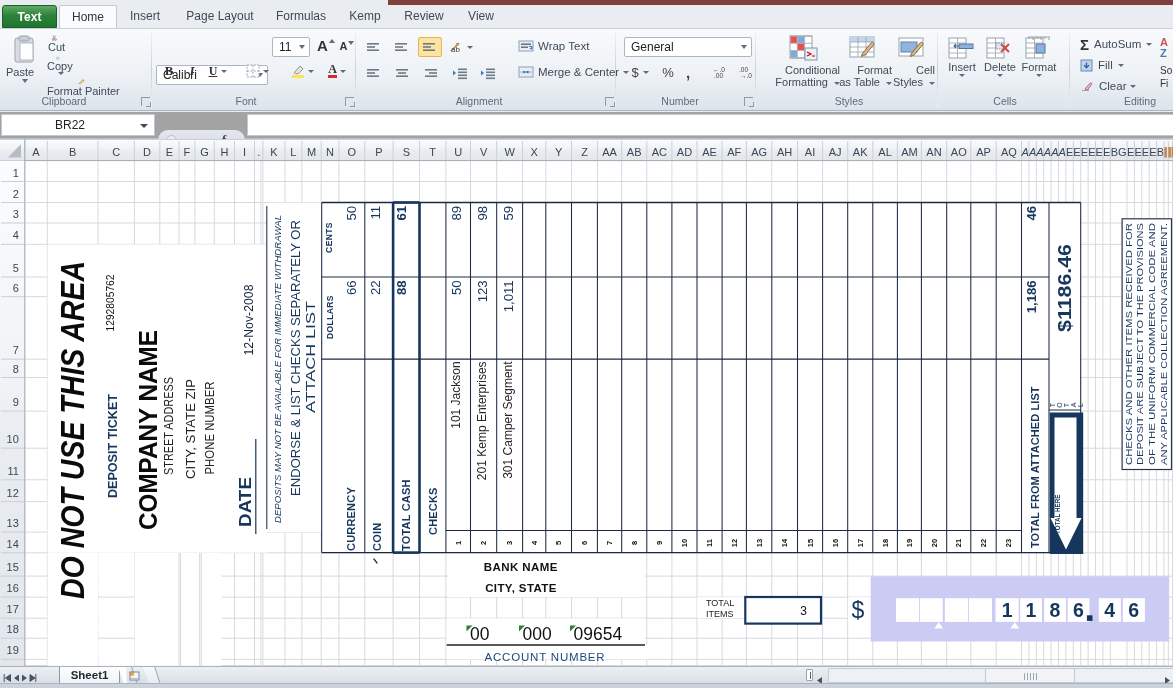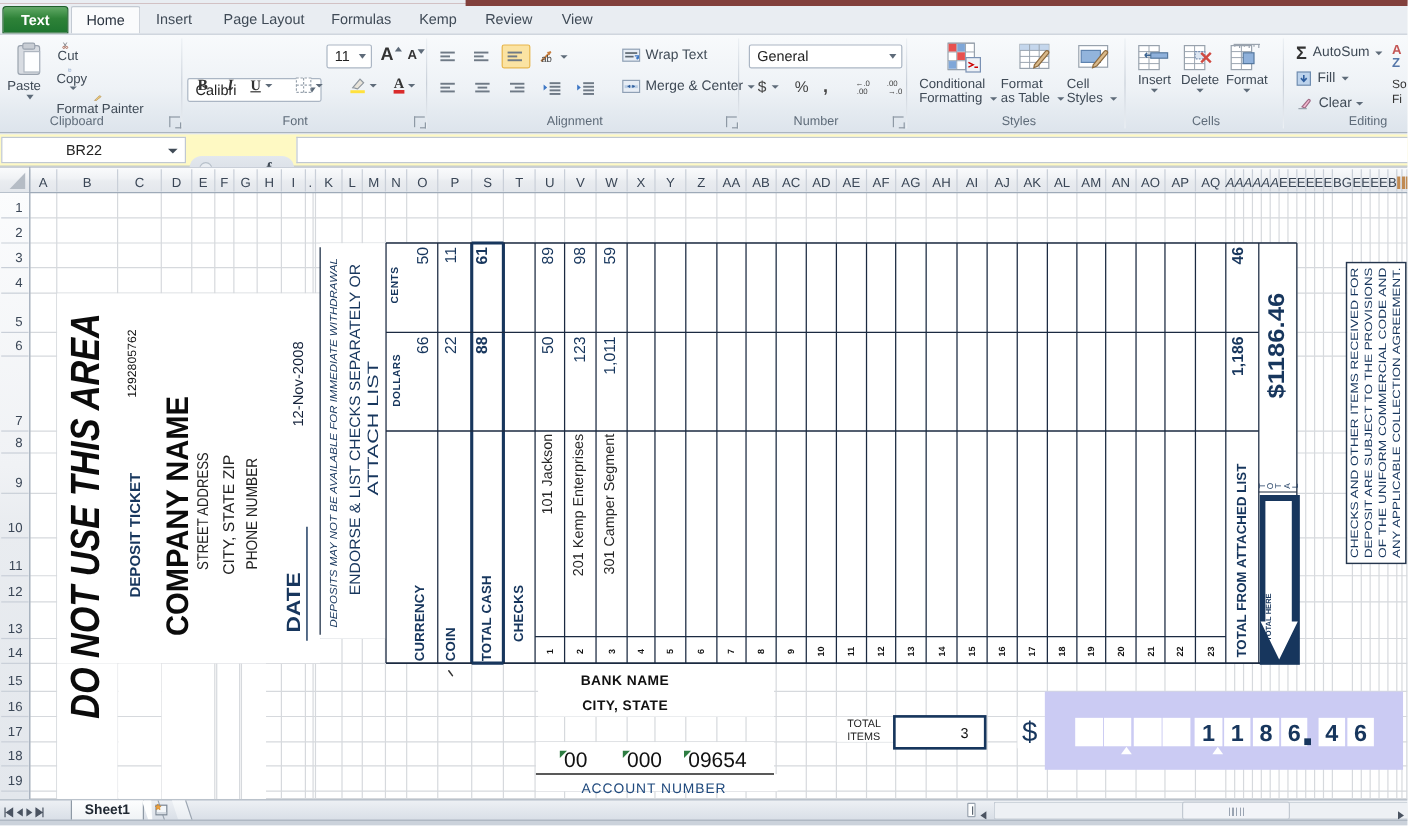--- a/index.html
+++ b/index.html
@@ -29,7 +29,7 @@
 .albtn.hl { background:#FBE3A2; border:1px solid #E8B64C; border-radius:2px; }
 .txtbtn { position:absolute; display:flex; align-items:center; font-size:11.5px; color:#3F4A56;padding-left:26px; }
 .txtbtn svg { margin-right:4px; }
-.stylebtn { position:absolute; top:5px; text-align:left; font-size:11px; color:#3F4A56; line-height:12px; }
+.stylebtn { position:absolute; top:5px; text-align:right; font-size:11px; color:#3F4A56; line-height:12px; }
 .stylebtn span { display:block; }
 .cellbtn span { display:block; }
 .stylebtn svg { display:block; margin:0 auto 2px; }

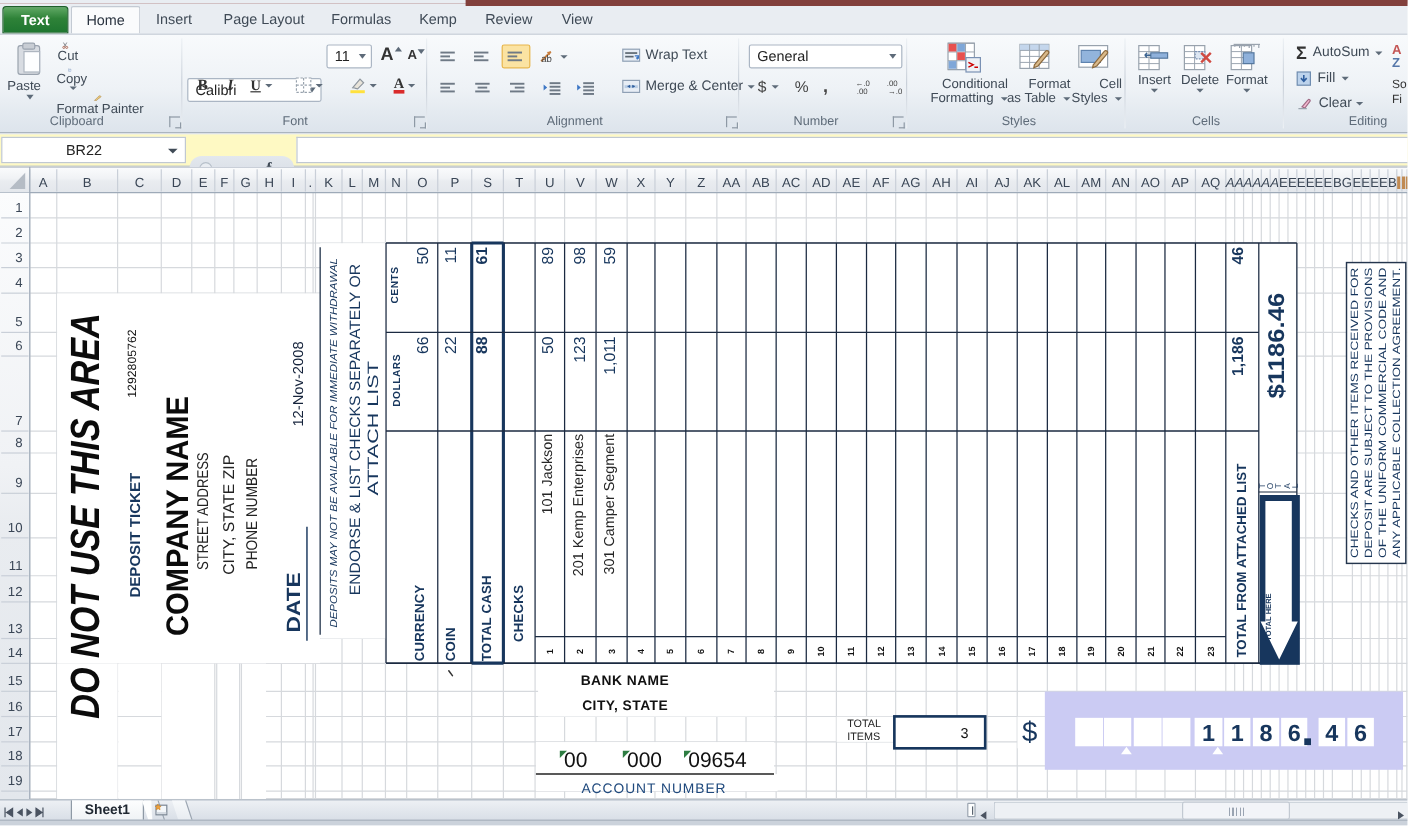--- a/index.html
+++ b/index.html
@@ -38,7 +38,7 @@
 .cellbtn .dropcaret { margin:1px auto 0; display:block; }
 .editrow { position:absolute; left:1080px; display:flex; align-items:center; height:18px; color:#333; }
 .editrow .etext { font-size:11.5px; margin-left:5px; color:#3F4A56; }
-#fbar { position:absolute; left:0; top:112px; width:1173px; height:27px; background:#fef9c3; border-bottom:1px solid #B7C0CA; }
+#fbar { position:absolute; left:0; top:112px; width:1173px; height:27px; background:#a3a3a3; border-bottom:1px solid #B7C0CA; }
 #namebox { position:absolute; left:1px; top:2px; width:154px; height:22px; background:#fff; border:1px solid #C0C8D2; font-size:12px; color:#222; line-height:21px; }
 #namecaret { position:absolute; right:6px; top:9px; width:0; height:0; border-left:4px solid transparent; border-right:4px solid transparent; border-top:4.5px solid #404B57; }
 #fpill { position:absolute; left:158px; top:18px; width:87px; height:22px; background:linear-gradient(#E3E8EE,#D4DAE2); border-radius:10px; }

